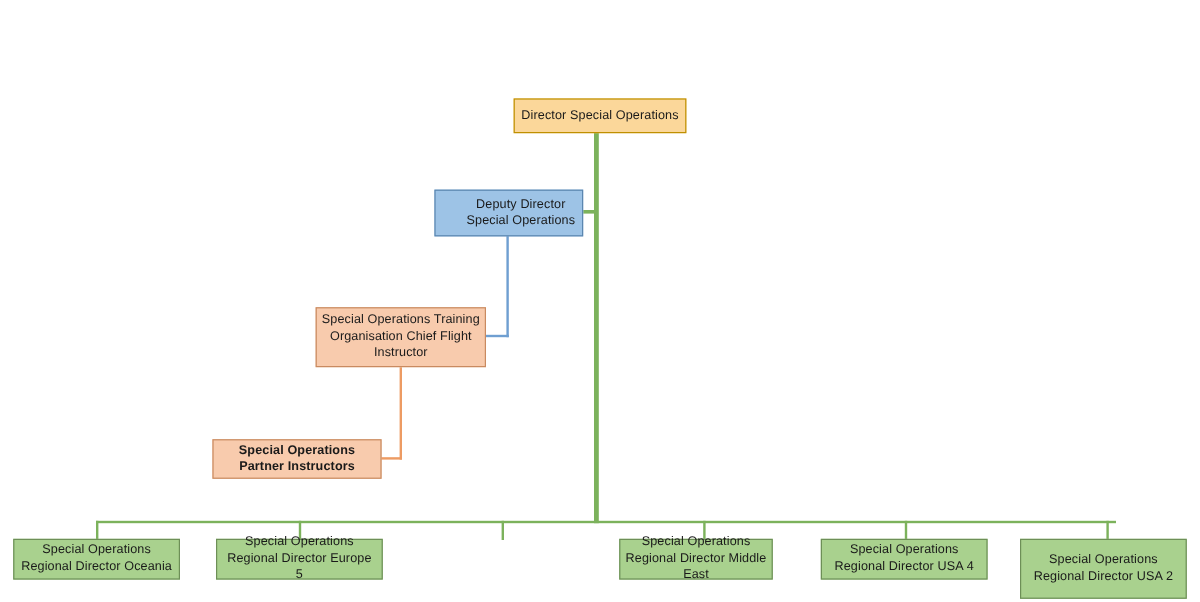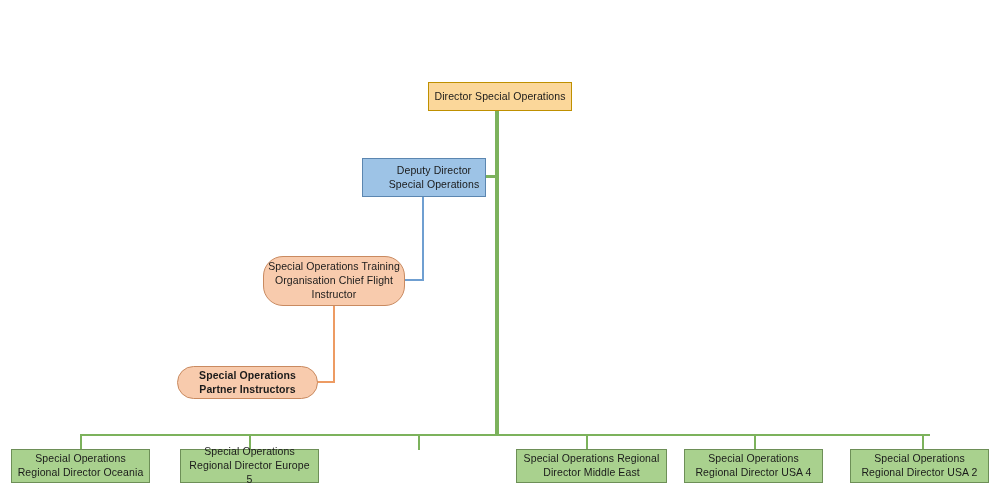--- a/index.html
+++ b/index.html
@@ -49,7 +49,6 @@
   .node.peach {
     background: #f8cbad;
     border-color: #c98a60;
-    border-radius: 20px;
   }
   .node.green {
     background: #a9d18e;

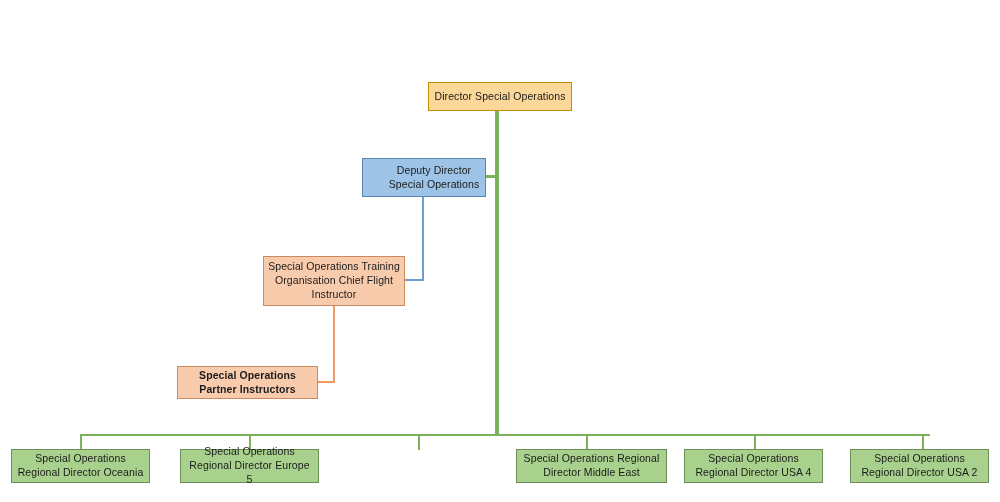--- a/index.html
+++ b/index.html
@@ -121,7 +121,7 @@
   </div>
 
 
-  <div class="node green" style="left:516px; top:449px; width:151px; height:34px;">
+  <div class="node green" style="left:516px; top:449px; width:128px; height:34px;">
     <span class="node-label">Special Operations Regional Director Middle East</span>
   </div>
 

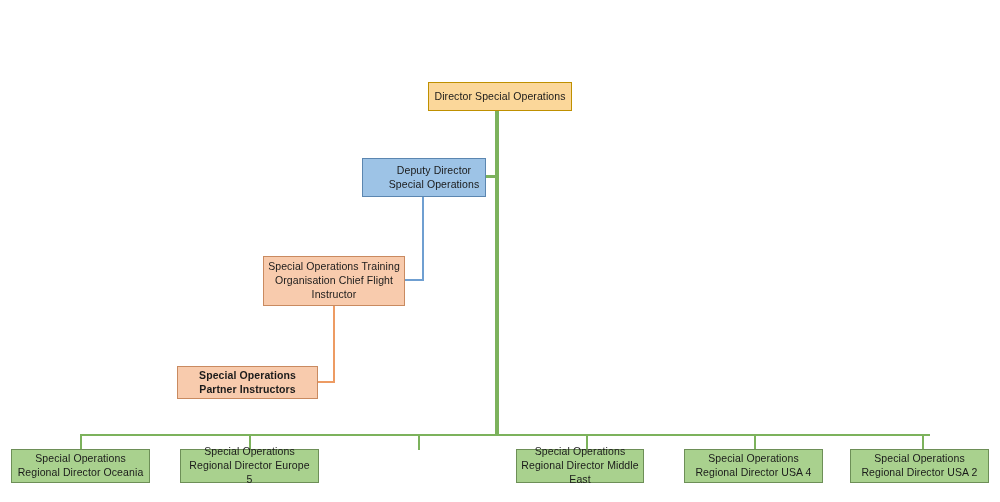--- a/index.html
+++ b/index.html
@@ -129,7 +129,7 @@
     <span class="node-label">Special Operations Regional Director USA 4</span>
   </div>
 
-  <div class="node green" style="left:850px; top:449px; width:139px; height:34px;align-items:center;">
+  <div class="node green" style="left:850px; top:449px; width:139px; height:50px;align-items:center;">
     <span class="node-label">Special Operations Regional Director USA 2</span>
   </div>
 

